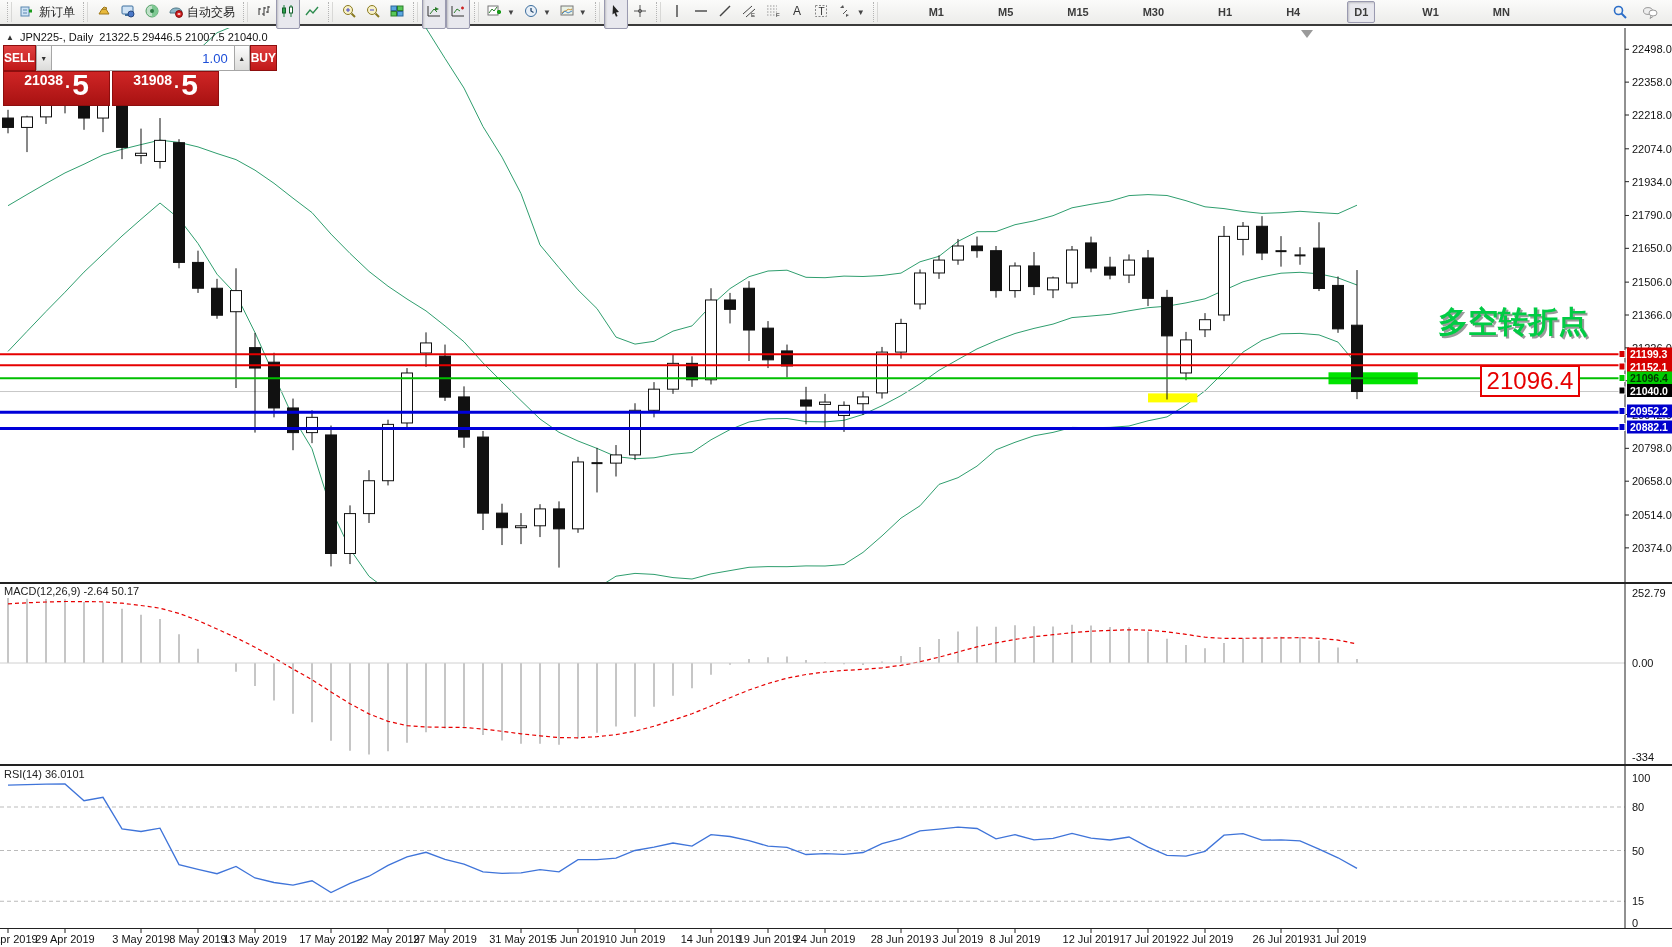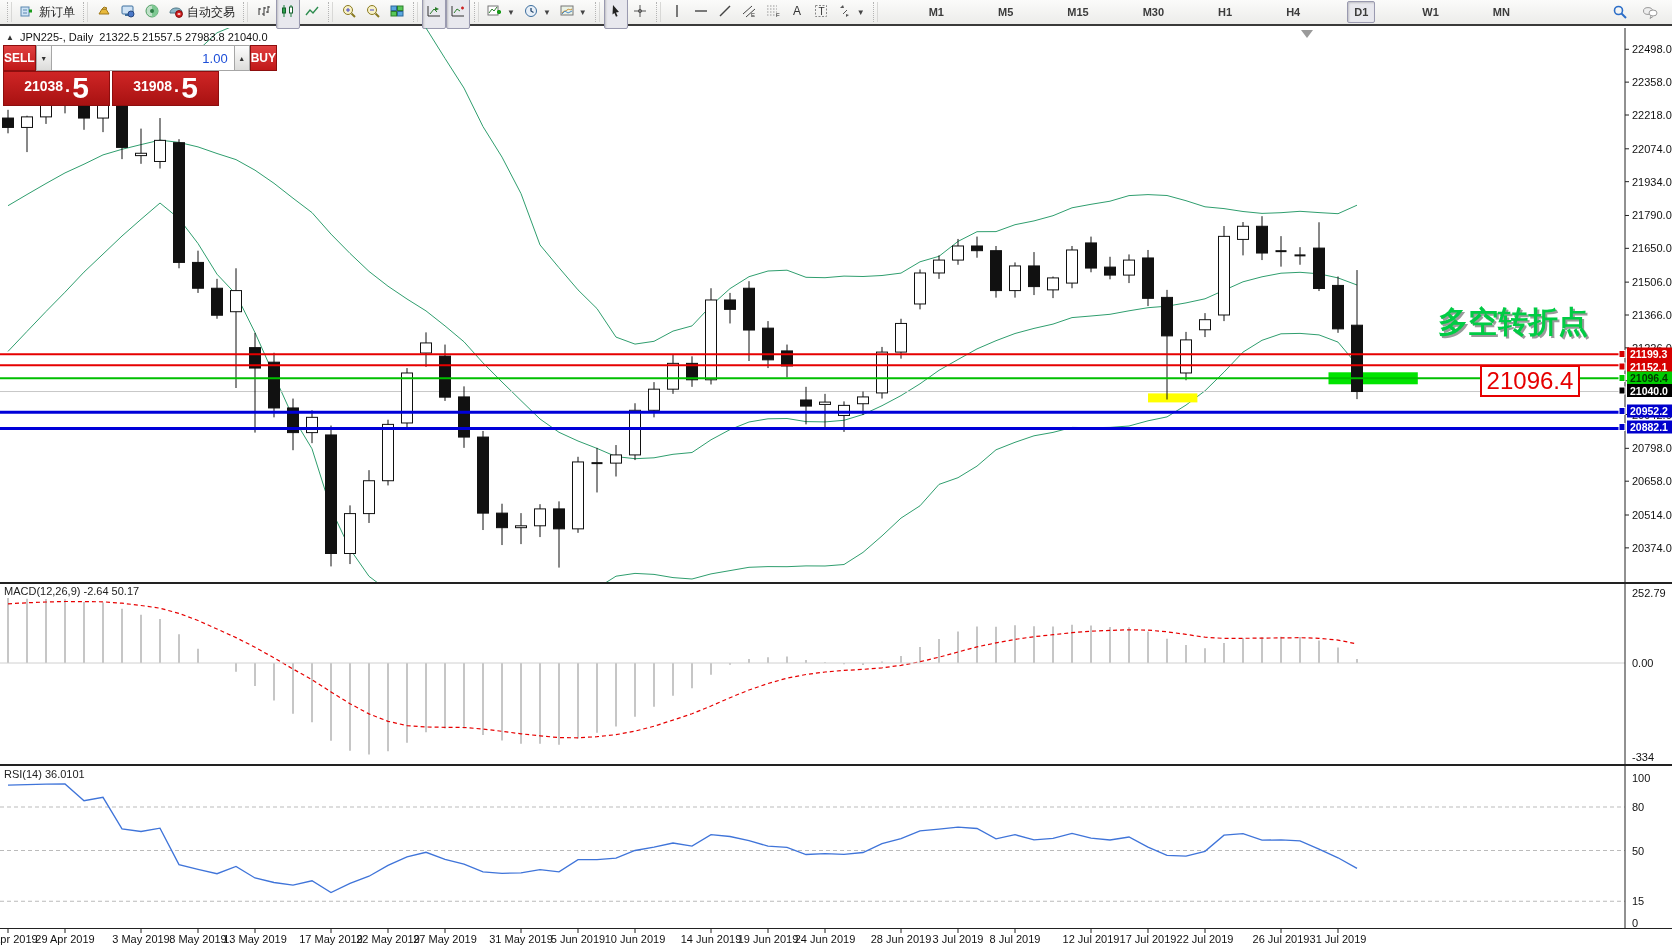--- a/index.html
+++ b/index.html
@@ -653,7 +653,7 @@
 <div id="symbol-line">
   <span class="tri">▲</span>
   <span>JPN225-, Daily</span>
-  <span>21322.5 21557.5 27983.8 21040.0</span>
+  <span>21322.5 29446.5 21007.5 21040.0</span>
 </div>
 
 <div id="trade-panel">

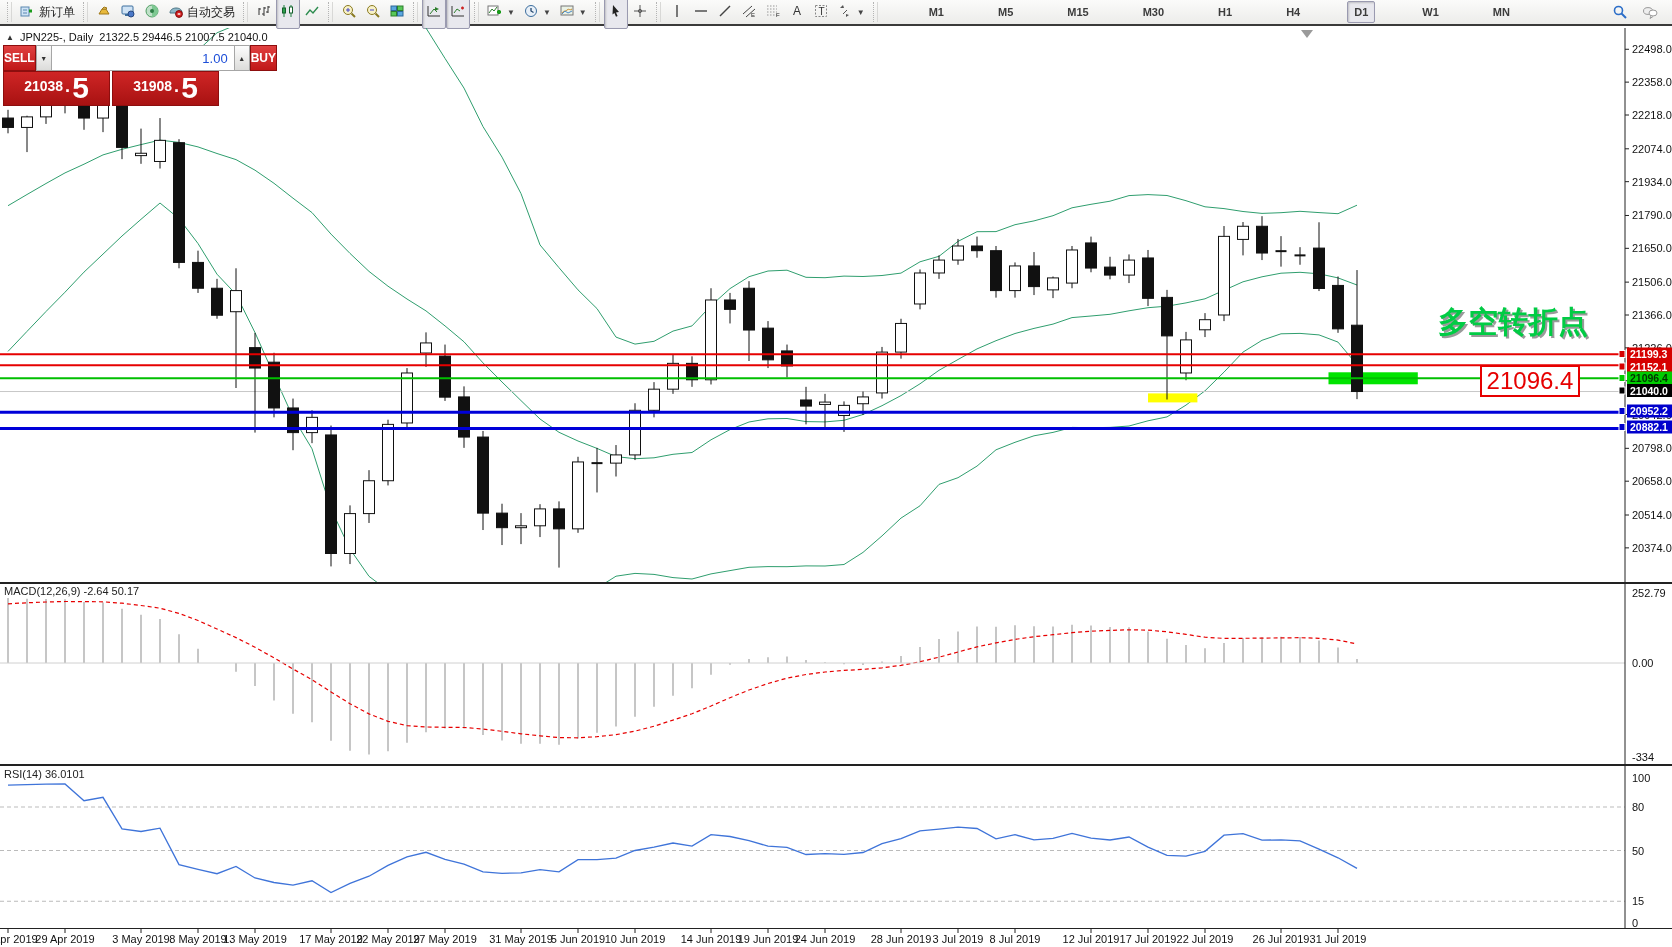--- a/index.html
+++ b/index.html
@@ -40,7 +40,7 @@
                   text-align:right; font-size:13px; padding-right:6px; color:#1d4ed8; }
   #tp-row2 { display:flex; height:35px; margin-top:0; }
   .tp-price { flex:1; background:linear-gradient(#cf2525,#a81212); color:#fff;
-              display:flex; align-items:center; justify-content:center; gap:2px;
+              display:flex; align-items:flex-start; justify-content:center; gap:2px;
               border:1px solid #8d0e0e; padding-bottom:2px; }
   .tp-price + .tp-price { margin-left:2px; }
   .tp-price .main { font-size:14px; font-weight:bold; padding-bottom:3px; }

